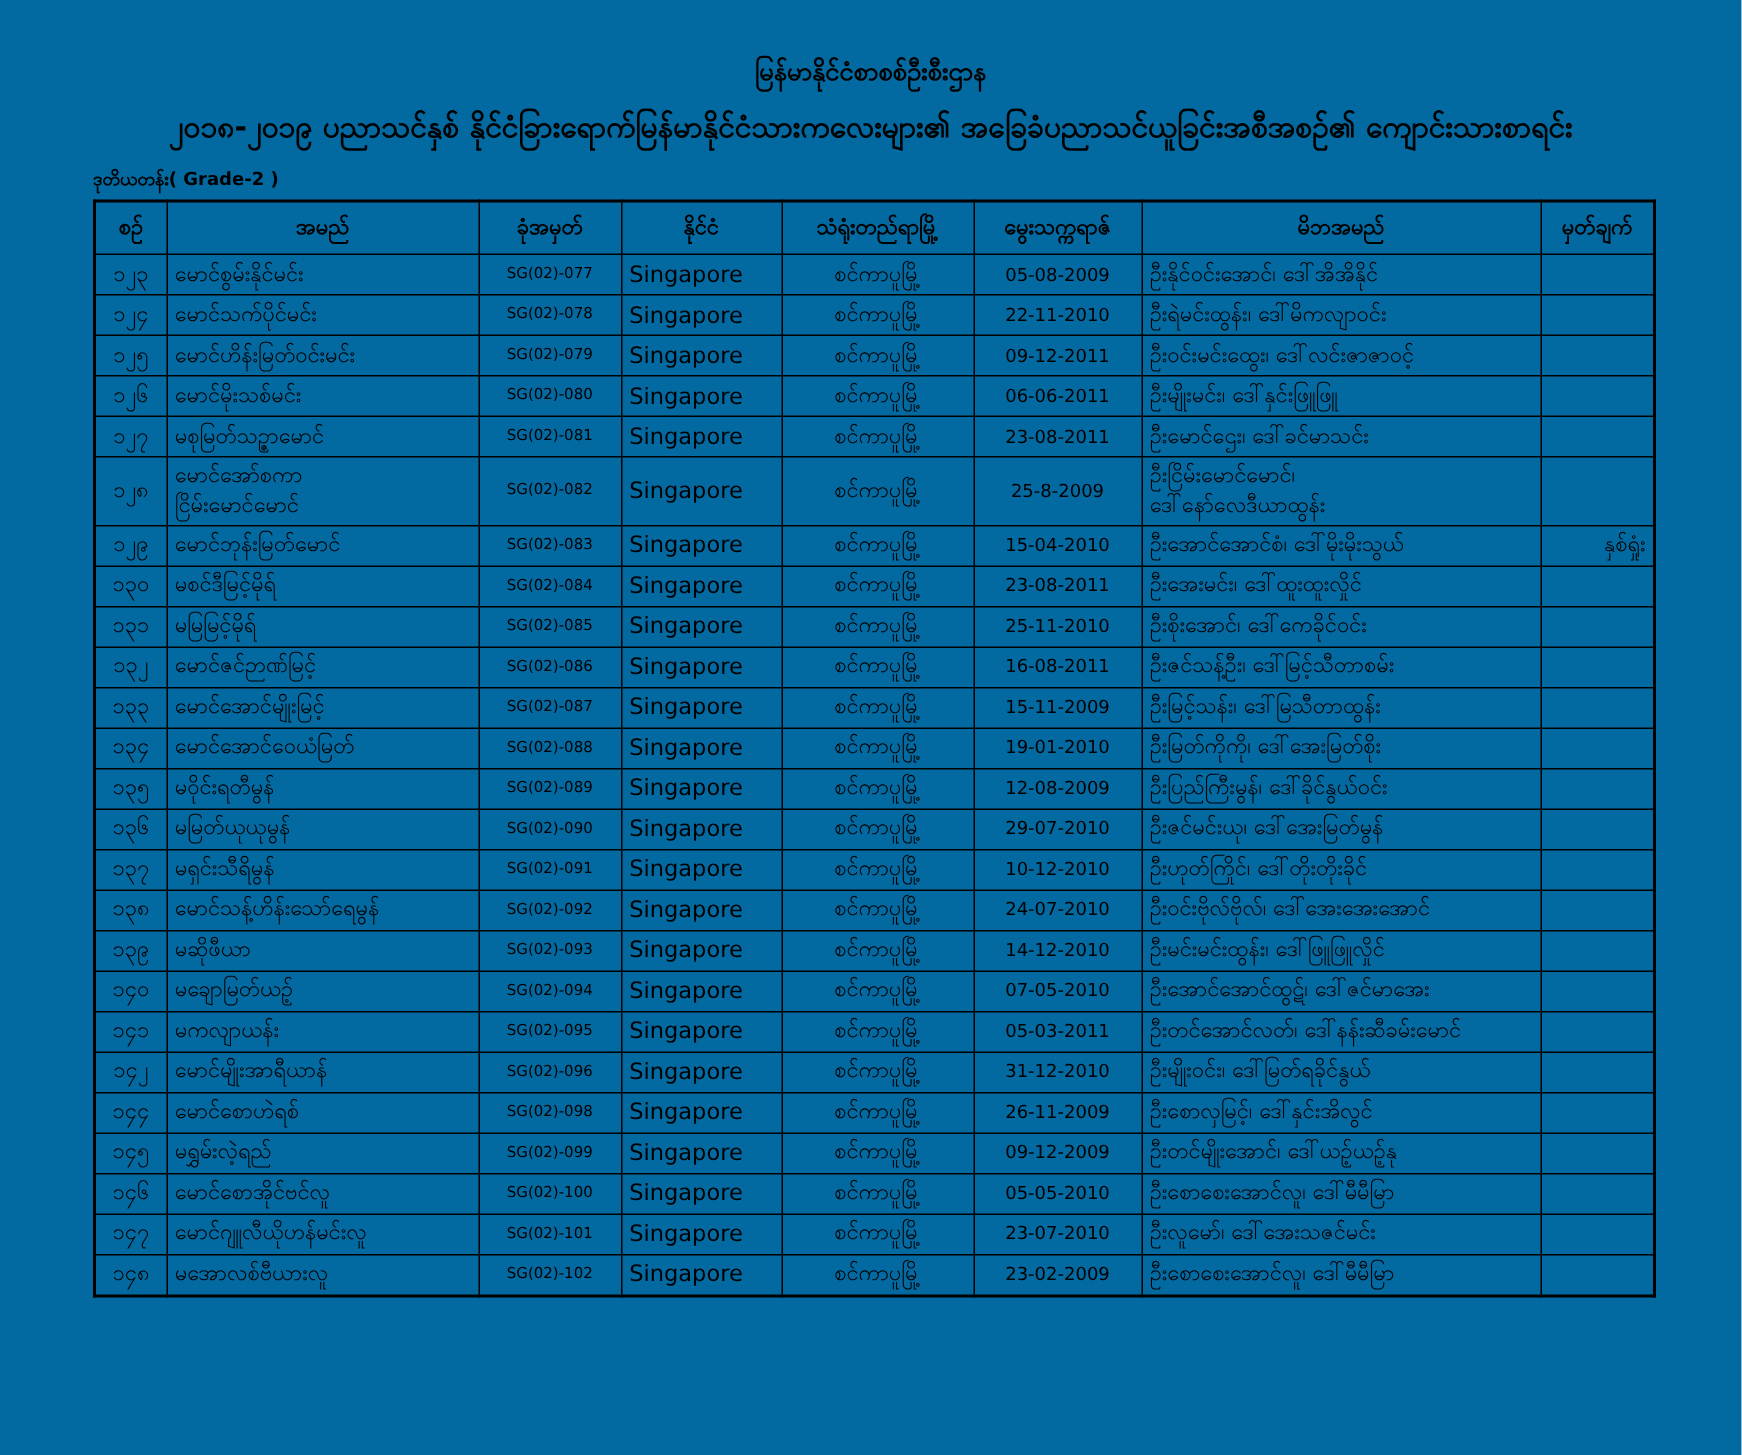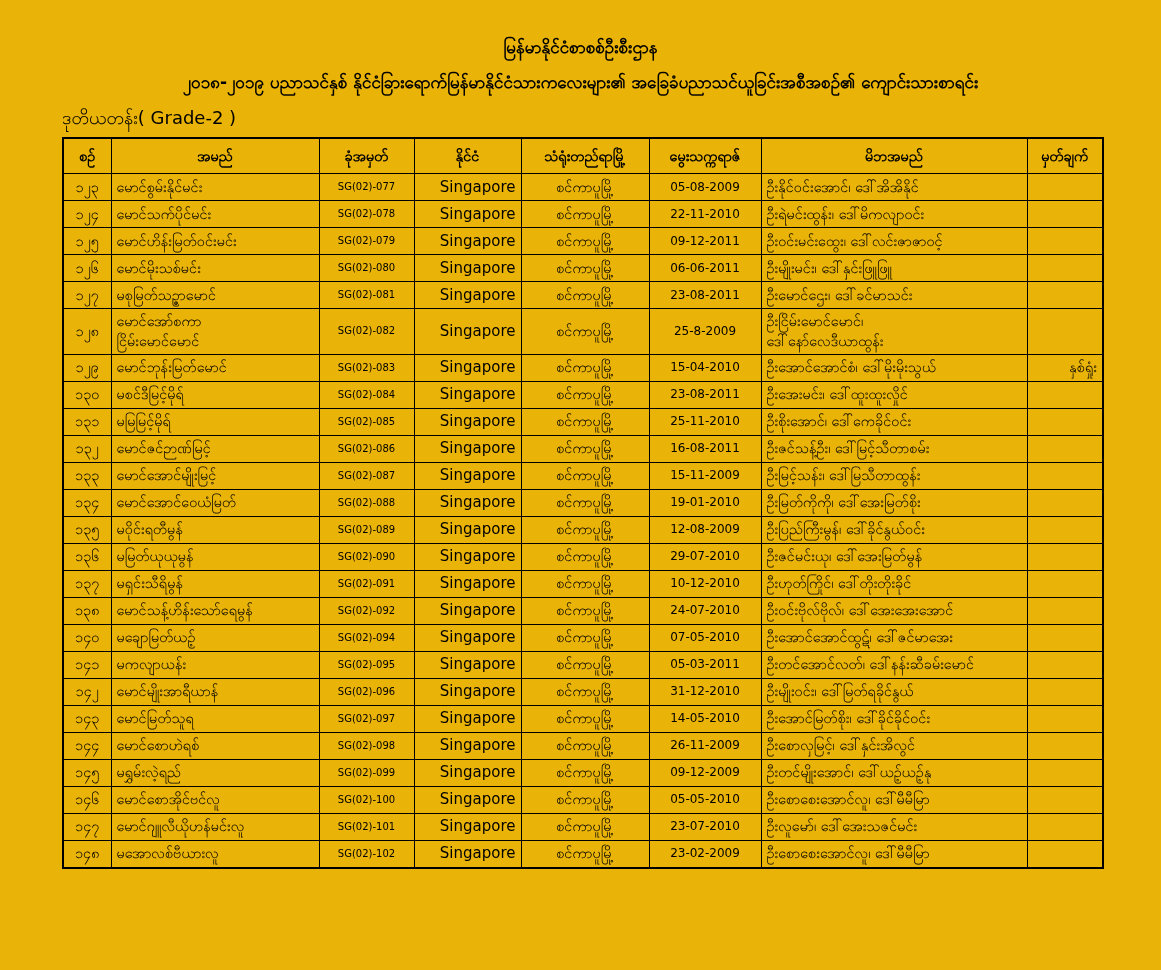--- a/index.html
+++ b/index.html
@@ -9,7 +9,7 @@
     color:#000;
     -webkit-font-smoothing:antialiased;
   }
-  .page{position:relative;width:1161px;height:970px;background:#eab308;overflow:hidden;}
+  .page{position:relative;width:1161px;height:970px;background:#0369a1;overflow:hidden;}
   .titles{padding-top:36px;text-align:center;font-weight:bold;}
   .title-line1{font-size:17px;}
   .title-line2{font-size:17px;margin-top:10px;}

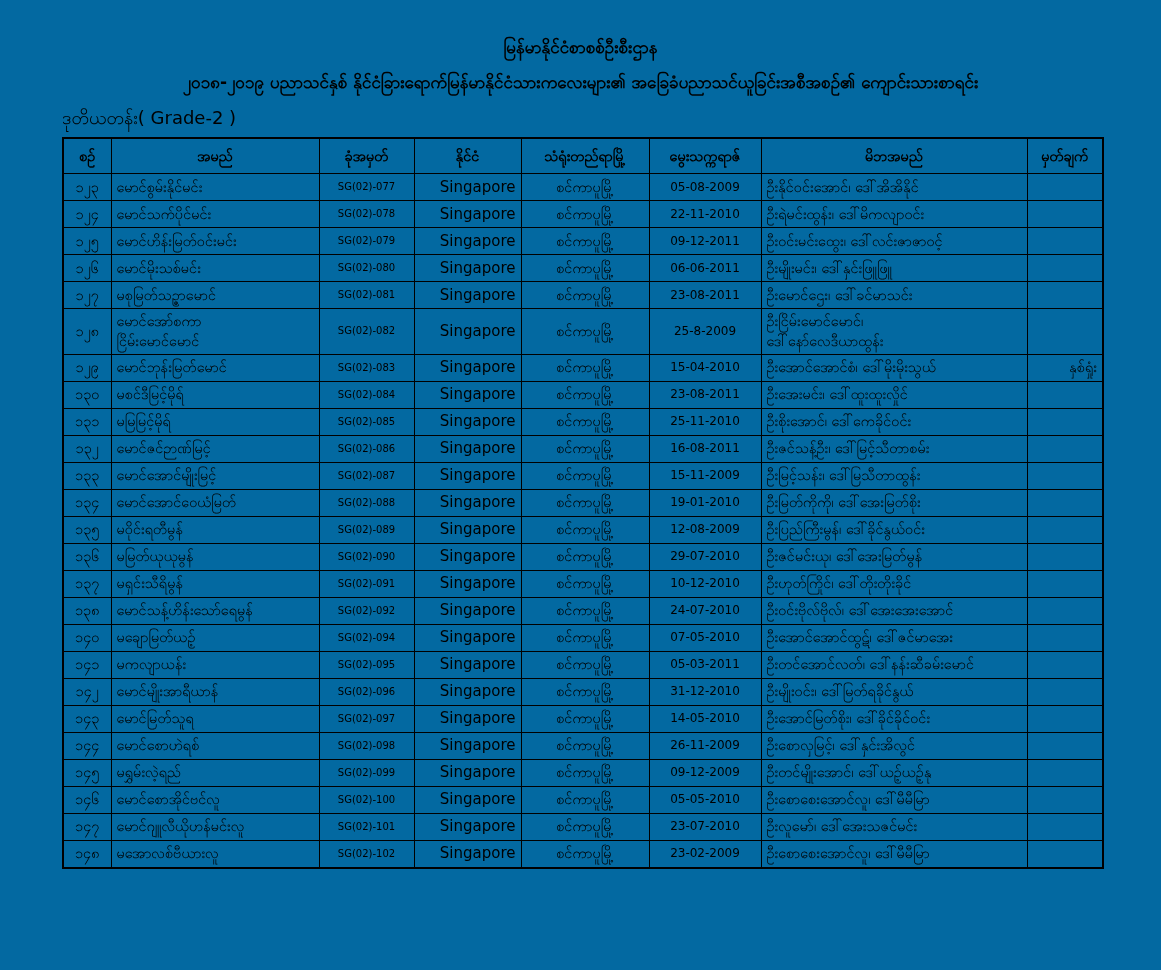--- a/index.html
+++ b/index.html
@@ -12,7 +12,7 @@
   .page{position:relative;width:1161px;height:970px;background:#0369a1;overflow:hidden;}
   .titles{padding-top:36px;text-align:center;font-weight:bold;}
   .title-line1{font-size:17px;}
-  .title-line2{font-size:17px;margin-top:10px;}
+  .title-line2{font-size:20px;margin-top:10px;}
   .title-line3{font-size:18px;font-weight:normal;text-align:left;margin:10px 0 4px 62px;}
   table.student-table{
     margin-left:62px;

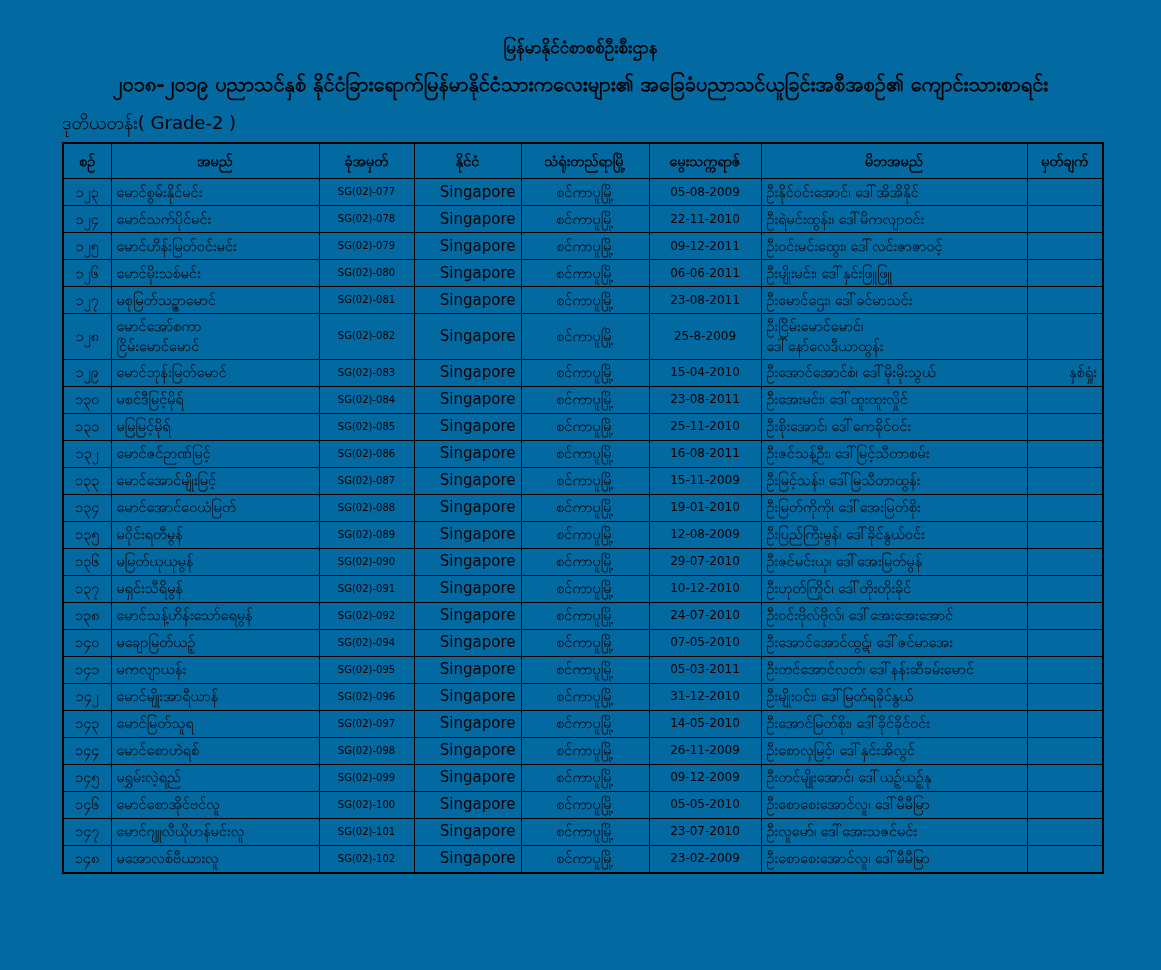--- a/index.html
+++ b/index.html
@@ -13,7 +13,7 @@
   .titles{padding-top:36px;text-align:center;font-weight:bold;}
   .title-line1{font-size:17px;}
   .title-line2{font-size:20px;margin-top:10px;}
-  .title-line3{font-size:18px;font-weight:normal;text-align:left;margin:10px 0 4px 62px;}
+  .title-line3{font-size:12px;font-weight:bold;text-align:left;margin:10px 0 4px 62px;}
   table.student-table{
     margin-left:62px;
     width:1040px;

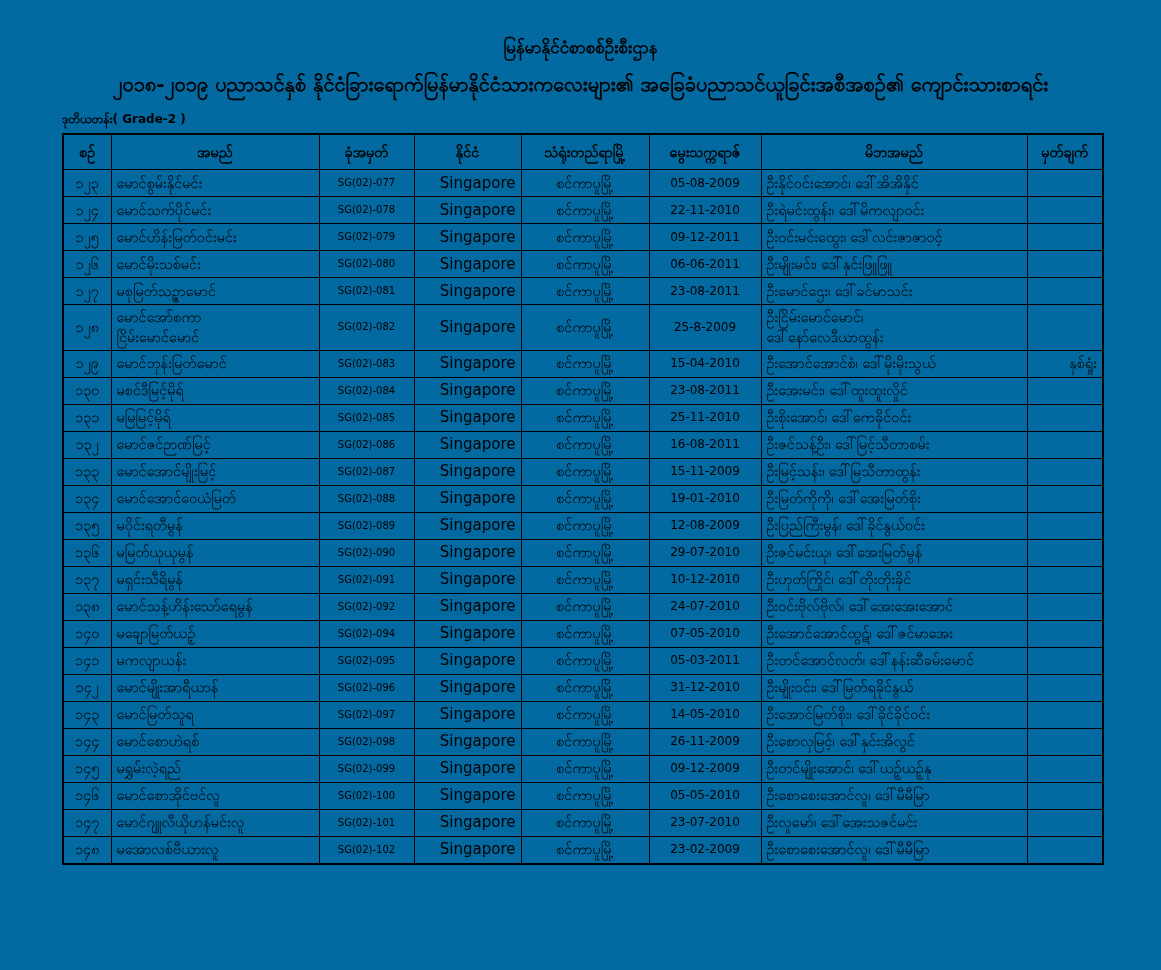--- a/index.html
+++ b/index.html
@@ -39,7 +39,7 @@
   td.c-no{text-align:center;}
   td.c-name{text-align:left;white-space:pre-line;}
   td.c-roll{text-align:center;font-size:10px;}
-  td.c-country{text-align:right;font-size:15px;}
+  td.c-country{text-align:left;font-size:15px;}
   td.c-city{text-align:center;}
   td.c-dob{text-align:center;font-size:12px;}
   td.c-parents{text-align:left;white-space:pre-line;}

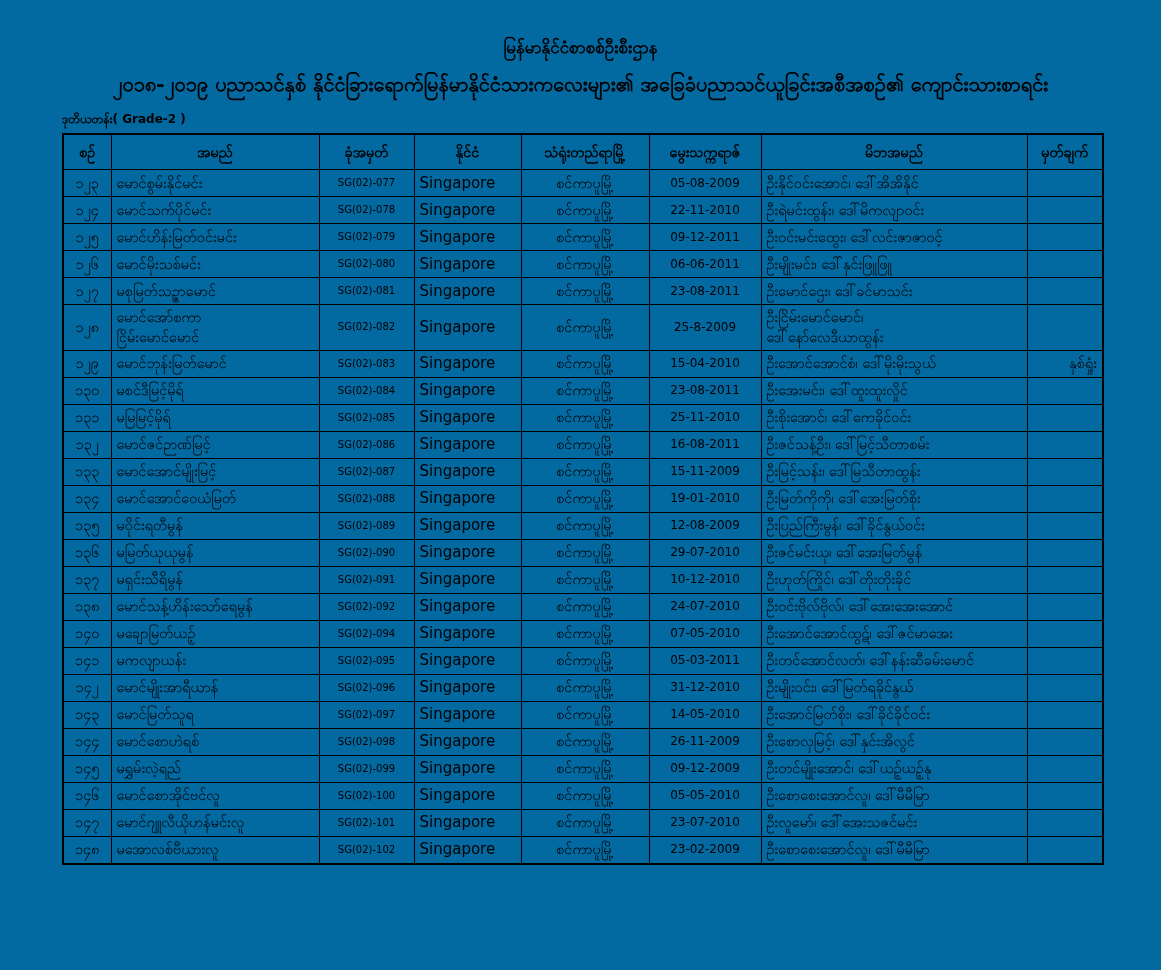--- a/index.html
+++ b/index.html
@@ -243,6 +243,16 @@
           <td class="c-remark"></td>
         </tr>
         <tr>
+          <td class="c-no">၁၃၉</td>
+          <td class="c-name">မဆိုဖီယာ</td>
+          <td class="c-roll">SG(02)-093</td>
+          <td class="c-country">Singapore</td>
+          <td class="c-city">စင်ကာပူမြို့</td>
+          <td class="c-dob">14-12-2010</td>
+          <td class="c-parents">ဦးမင်းမင်းထွန်း၊ ဒေါ်ဖြူဖြူလှိုင်</td>
+          <td class="c-remark"></td>
+        </tr>
+        <tr>
           <td class="c-no">၁၄၀</td>
           <td class="c-name">မချောမြတ်ယဉ့်</td>
           <td class="c-roll">SG(02)-094</td>

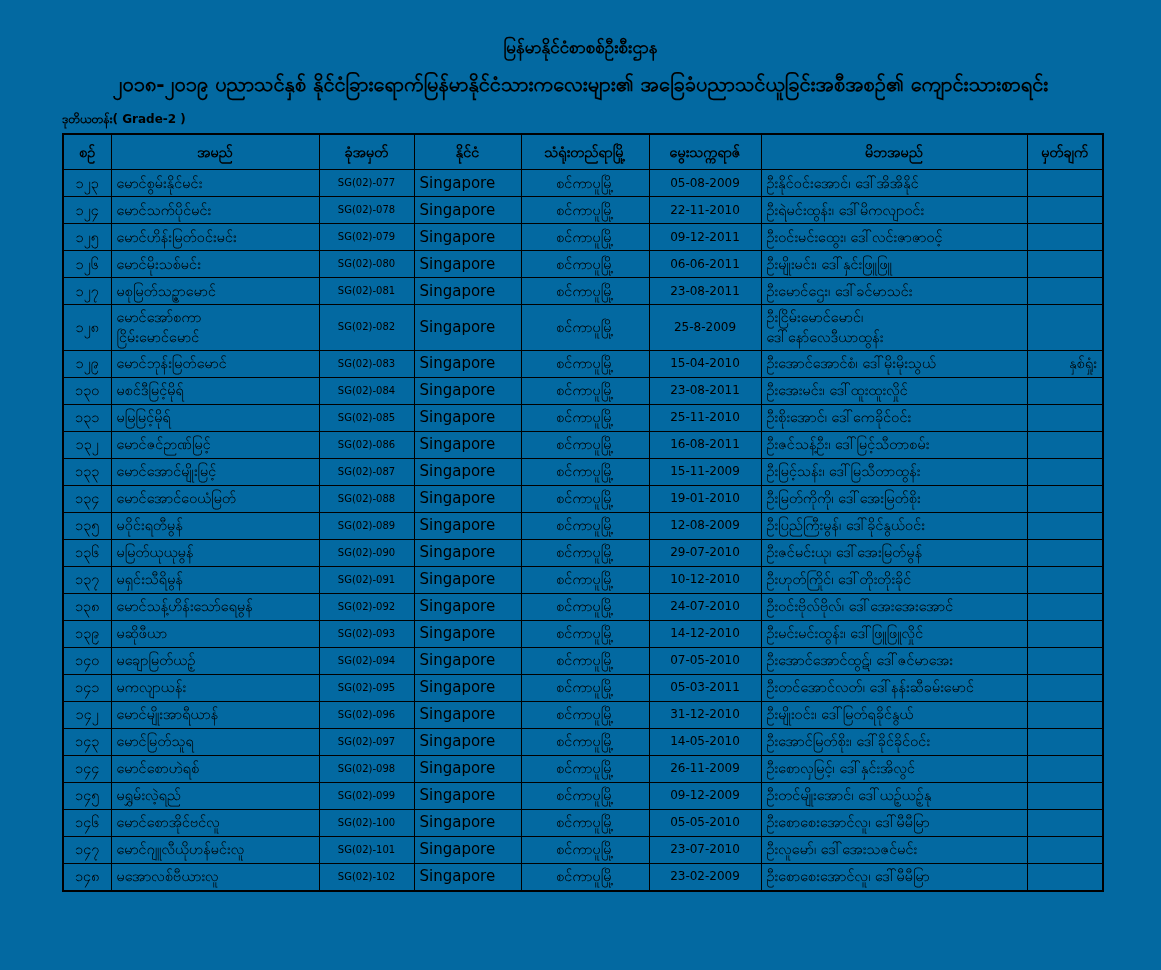--- a/index.html
+++ b/index.html
@@ -283,16 +283,6 @@
           <td class="c-remark"></td>
         </tr>
         <tr>
-          <td class="c-no">၁၄၃</td>
-          <td class="c-name">မောင်မြတ်သူရ</td>
-          <td class="c-roll">SG(02)-097</td>
-          <td class="c-country">Singapore</td>
-          <td class="c-city">စင်ကာပူမြို့</td>
-          <td class="c-dob">14-05-2010</td>
-          <td class="c-parents">ဦးအောင်မြတ်စိုး၊ ဒေါ်ခိုင်ခိုင်ဝင်း</td>
-          <td class="c-remark"></td>
-        </tr>
-        <tr>
           <td class="c-no">၁၄၄</td>
           <td class="c-name">မောင်စောဟဲရစ်</td>
           <td class="c-roll">SG(02)-098</td>

